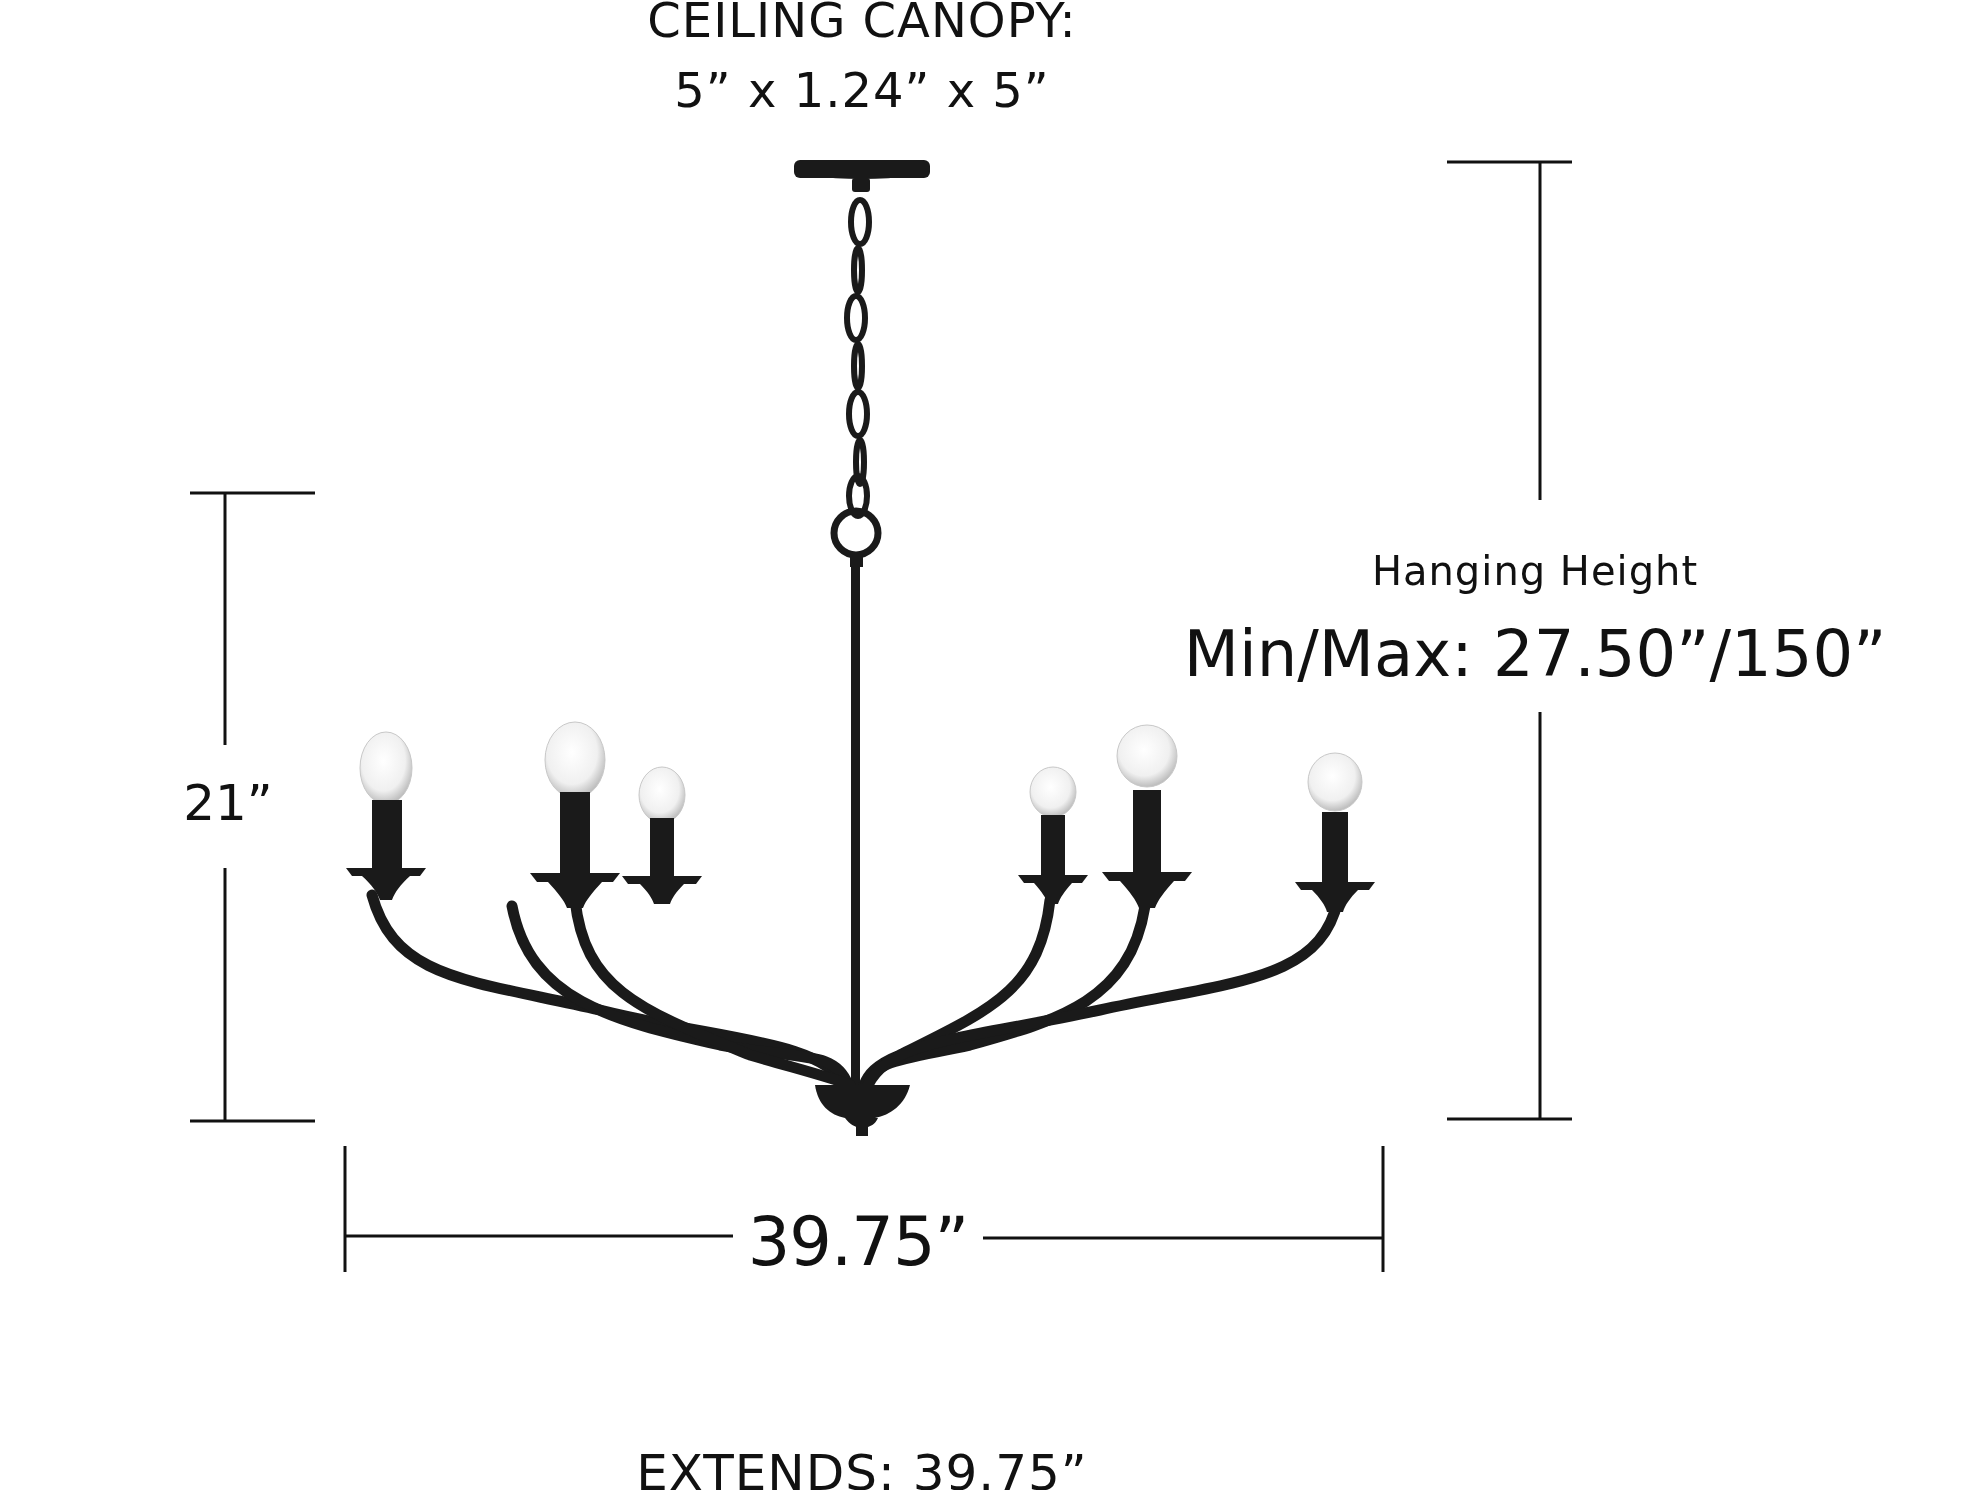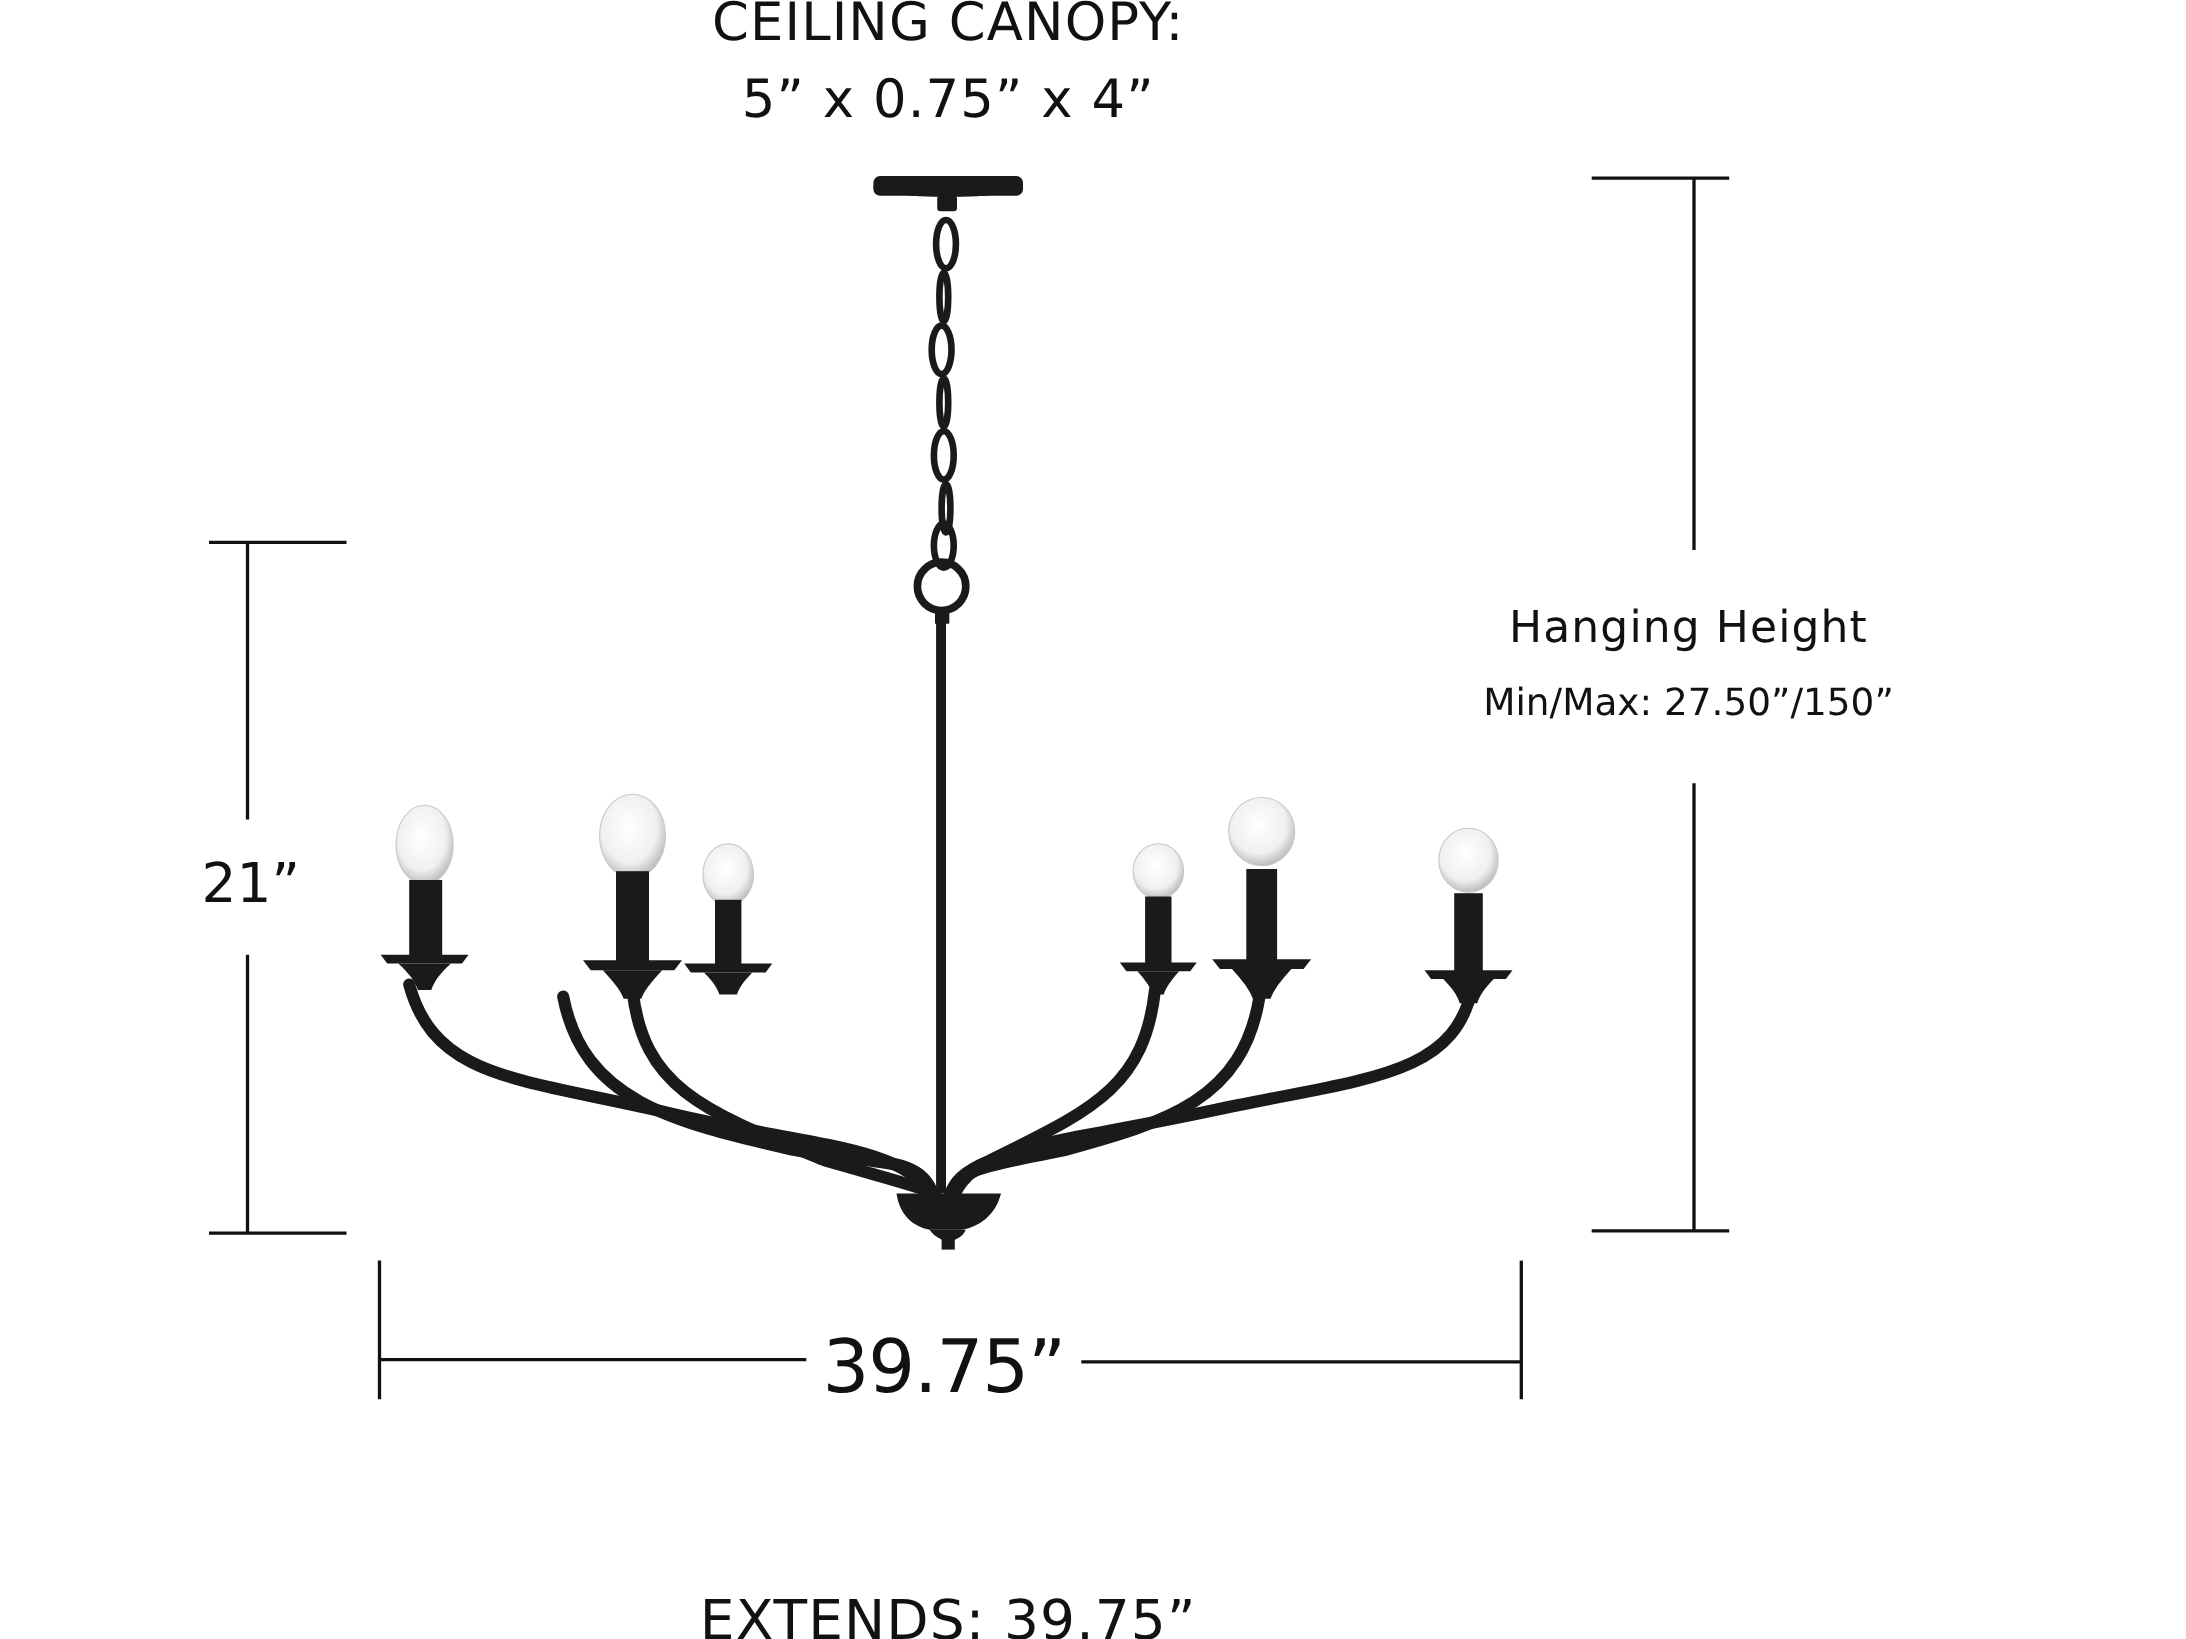--- a/index.html
+++ b/index.html
@@ -129,7 +129,7 @@
 </svg>
 
 <div class="txt center" style="left:862px; top:-4px; font-size:48px;">CEILING CANOPY:</div>
-<div class="txt center" style="left:862px; top:66px; font-size:48px;">5” x 0.75” x 4”</div>
+<div class="txt center" style="left:862px; top:66px; font-size:48px;">5” x 1.24” x 5”</div>
 
 <div class="txt center" style="left:228px; top:778px; font-size:50px; letter-spacing:0;">21”</div>
 

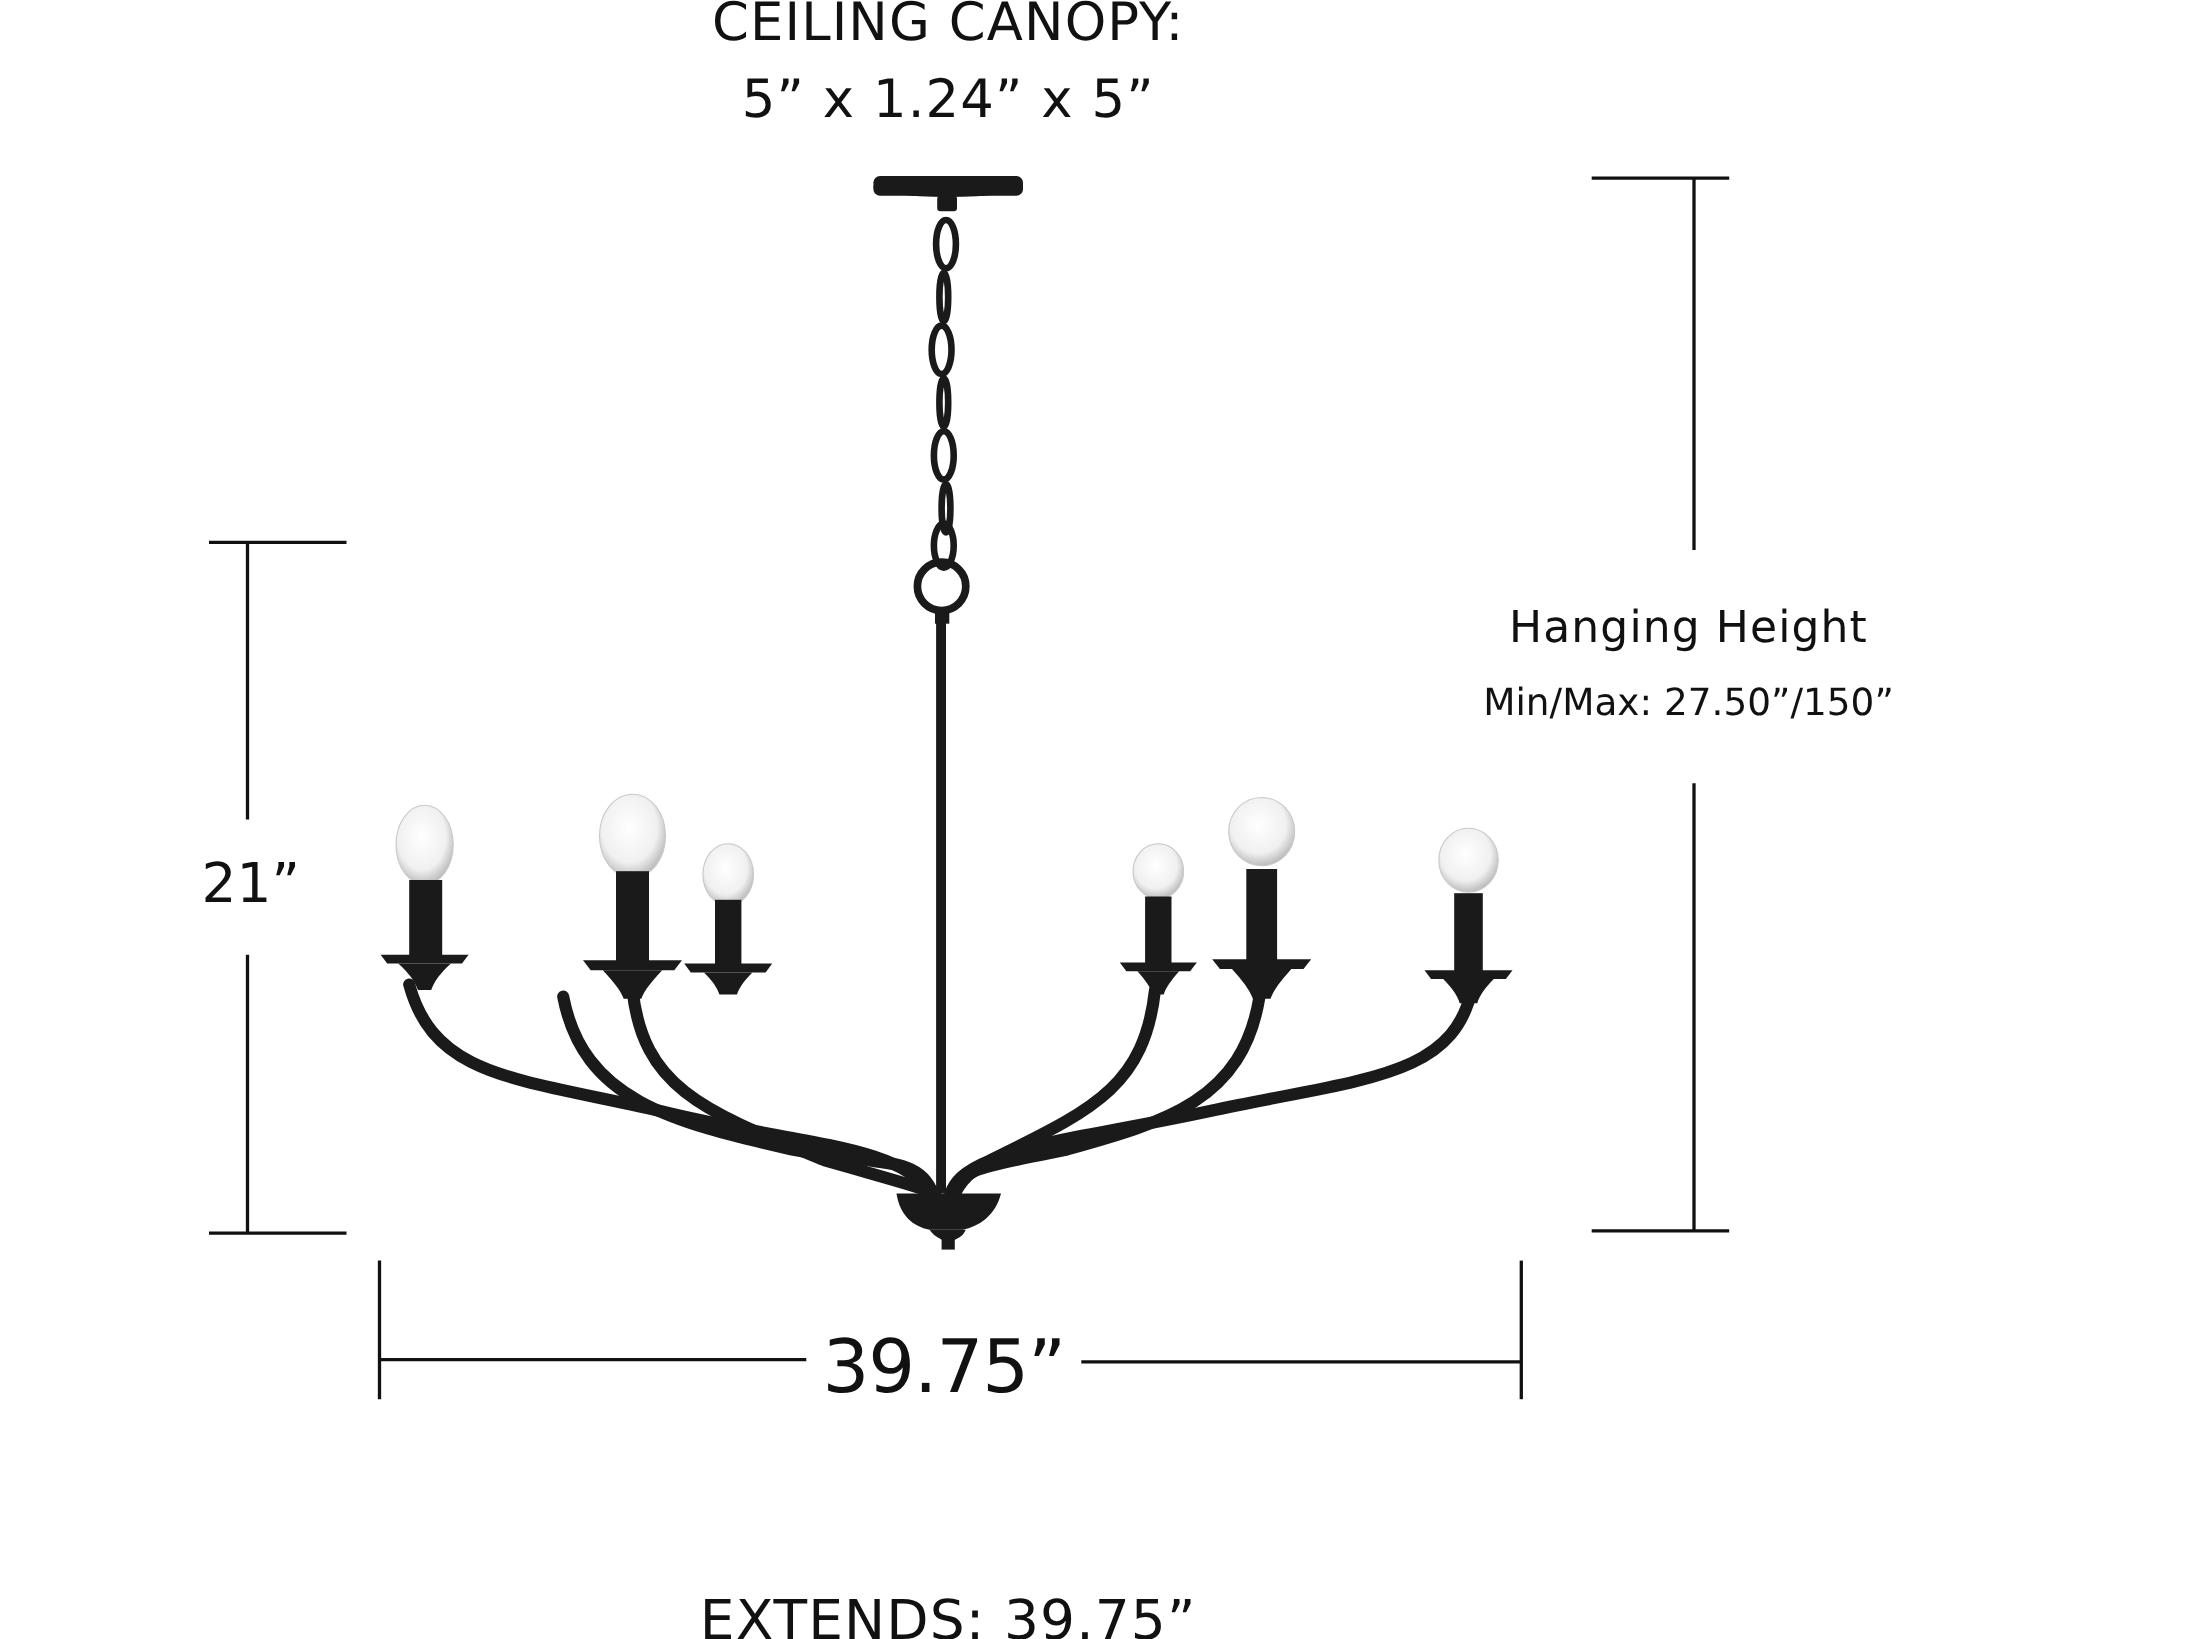--- a/index.html
+++ b/index.html
@@ -134,7 +134,7 @@
 <div class="txt center" style="left:228px; top:778px; font-size:50px; letter-spacing:0;">21”</div>
 
 <div class="txt center" style="left:1535px; top:551px; font-size:40px;">Hanging Height</div>
-<div class="txt center" style="left:1535px; top:622px; font-size:34px; letter-spacing:0;">Min/Max: 27.50”/150”</div>
+<div class="txt center" style="left:1535px; top:622px; font-size:64px; letter-spacing:0;">Min/Max: 27.50”/150”</div>
 
 <div class="txt center" style="left:858px; top:1209px; font-size:67px; letter-spacing:-1px;">39.75”</div>
 

